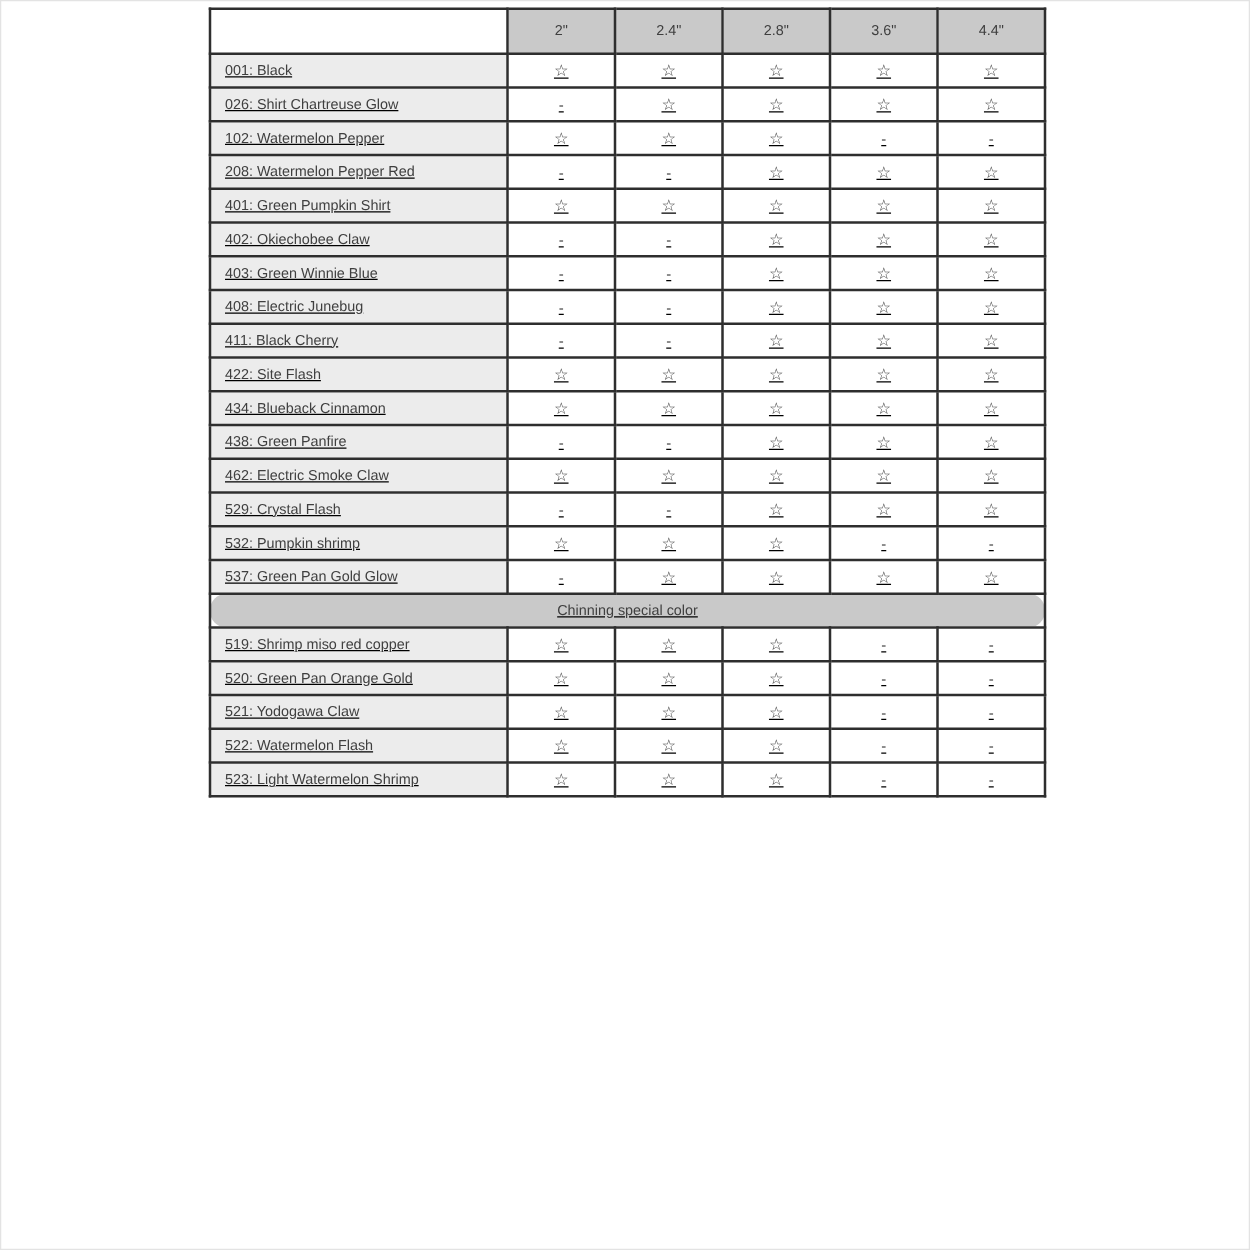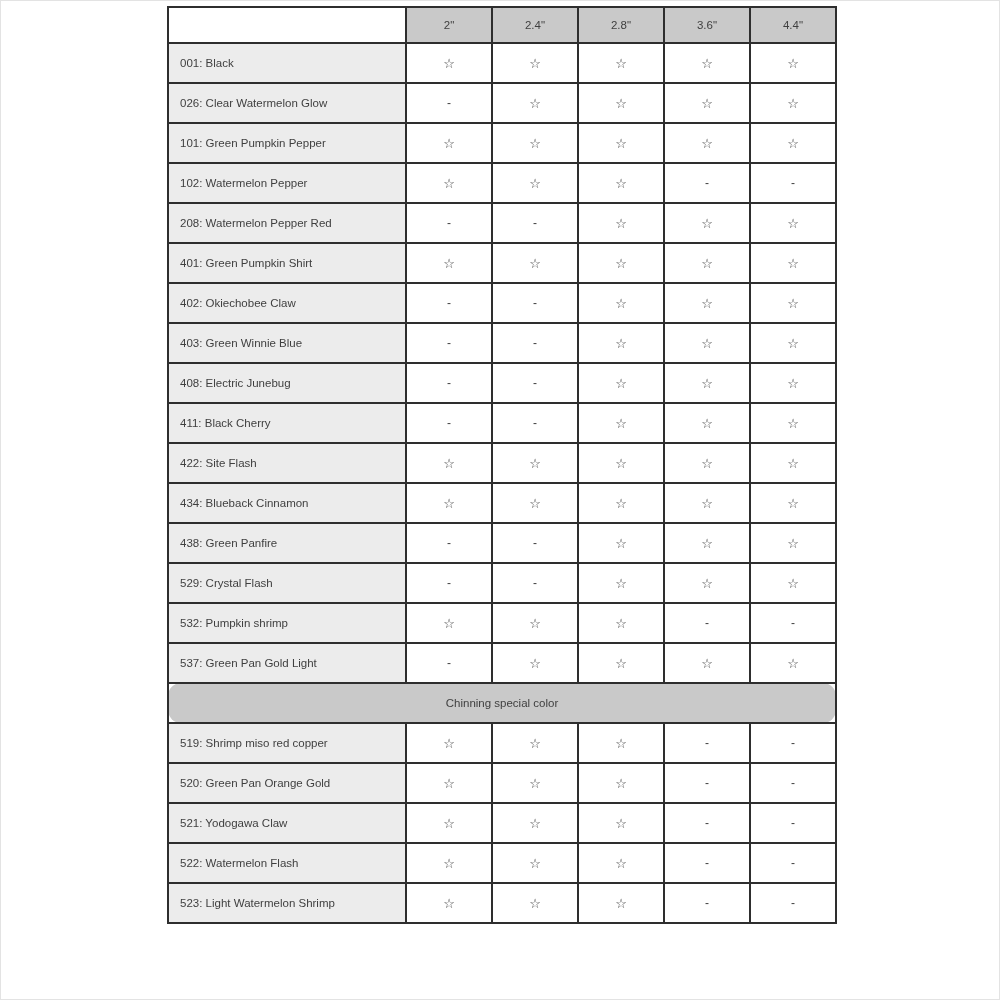--- a/index.html
+++ b/index.html
@@ -38,7 +38,7 @@
     white-space:nowrap;
   }
   thead tr{height:36px;}
-  tbody tr{height:40px;}
+  tbody tr{height:27px;text-decoration:underline;}
   th.corner{background:#ffffff;}
   th.size-head{
     background:var(--header-bg);

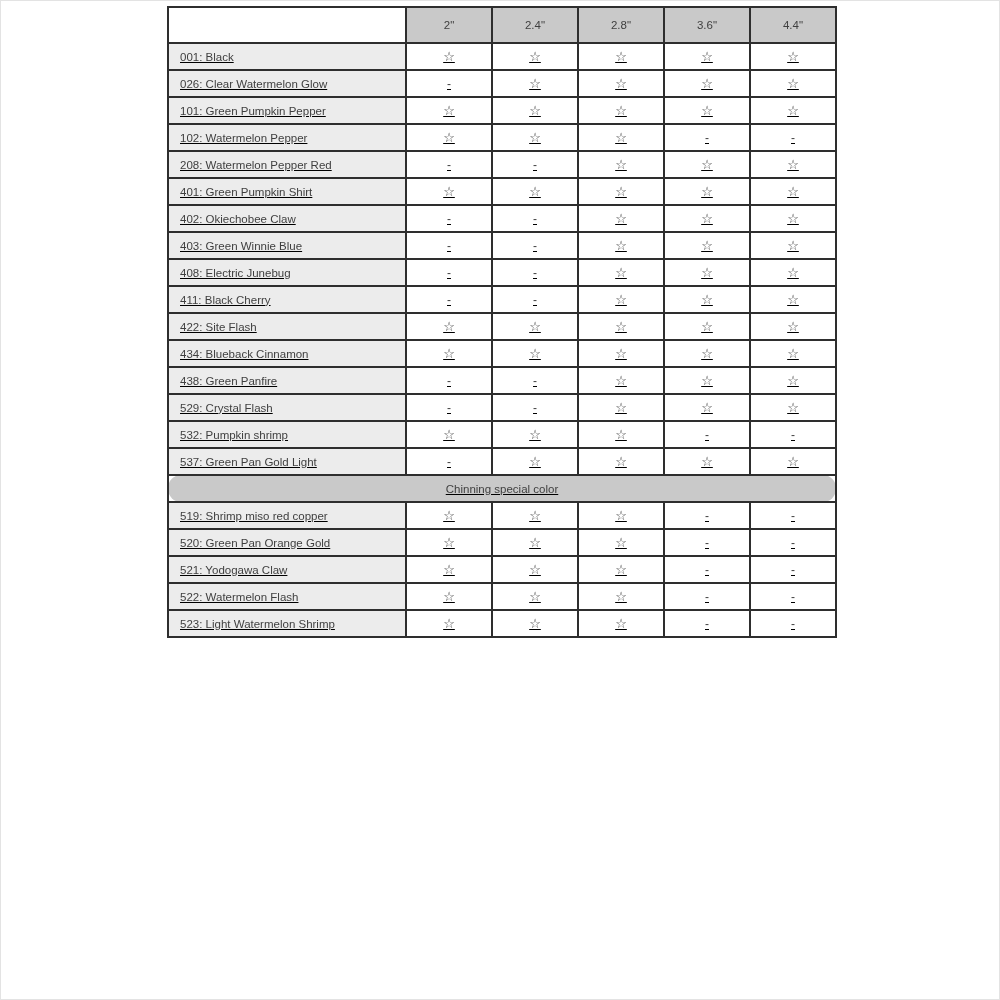--- a/index.html
+++ b/index.html
@@ -95,7 +95,7 @@
           <td class="cell star">☆</td>
         </tr>
         <tr>
-          <th class="label">026: Clear Watermelon Glow</th>
+          <th class="label">026: Shirt Chartreuse Glow</th>
           <td class="cell dash">-</td>
           <td class="cell star">☆</td>
           <td class="cell star">☆</td>

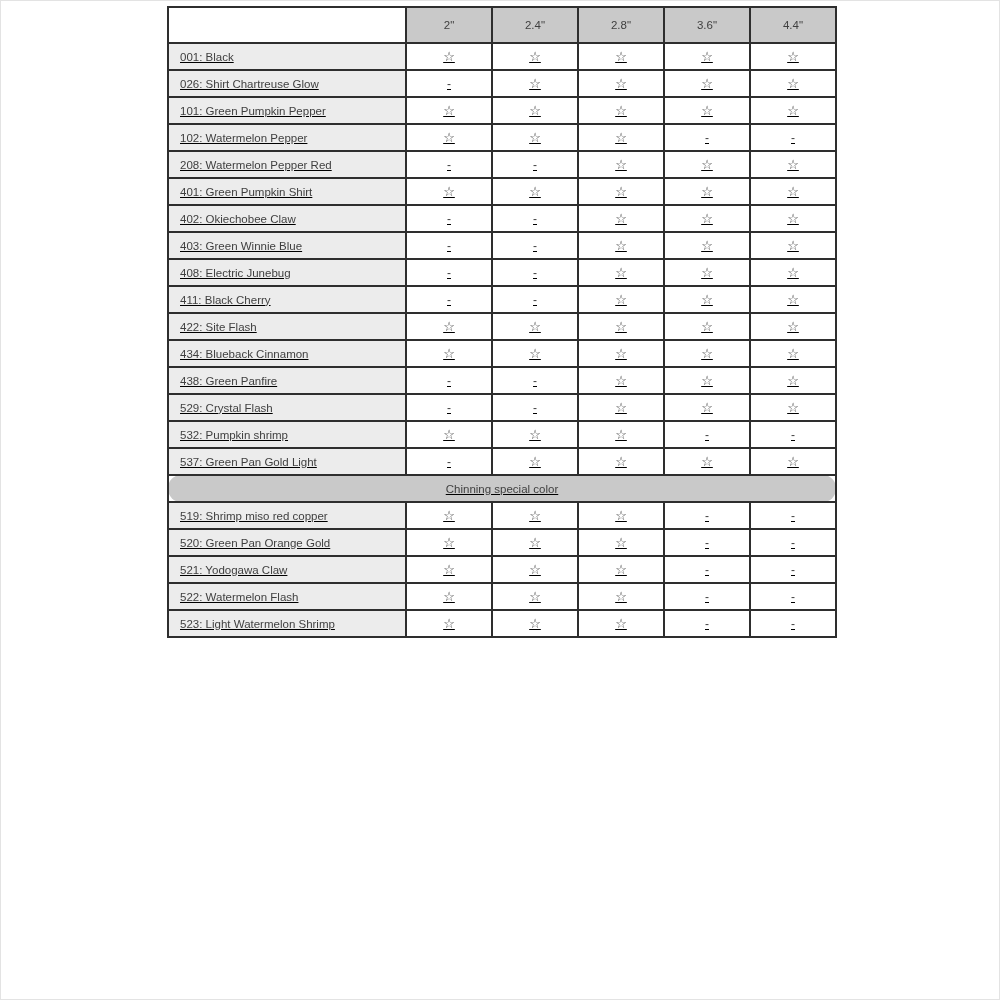--- a/index.html
+++ b/index.html
@@ -103,14 +103,6 @@
           <td class="cell star">☆</td>
         </tr>
         <tr>
-          <th class="label">101: Green Pumpkin Pepper</th>
-          <td class="cell star">☆</td>
-          <td class="cell star">☆</td>
-          <td class="cell star">☆</td>
-          <td class="cell star">☆</td>
-          <td class="cell star">☆</td>
-        </tr>
-        <tr>
           <th class="label">102: Watermelon Pepper</th>
           <td class="cell star">☆</td>
           <td class="cell star">☆</td>

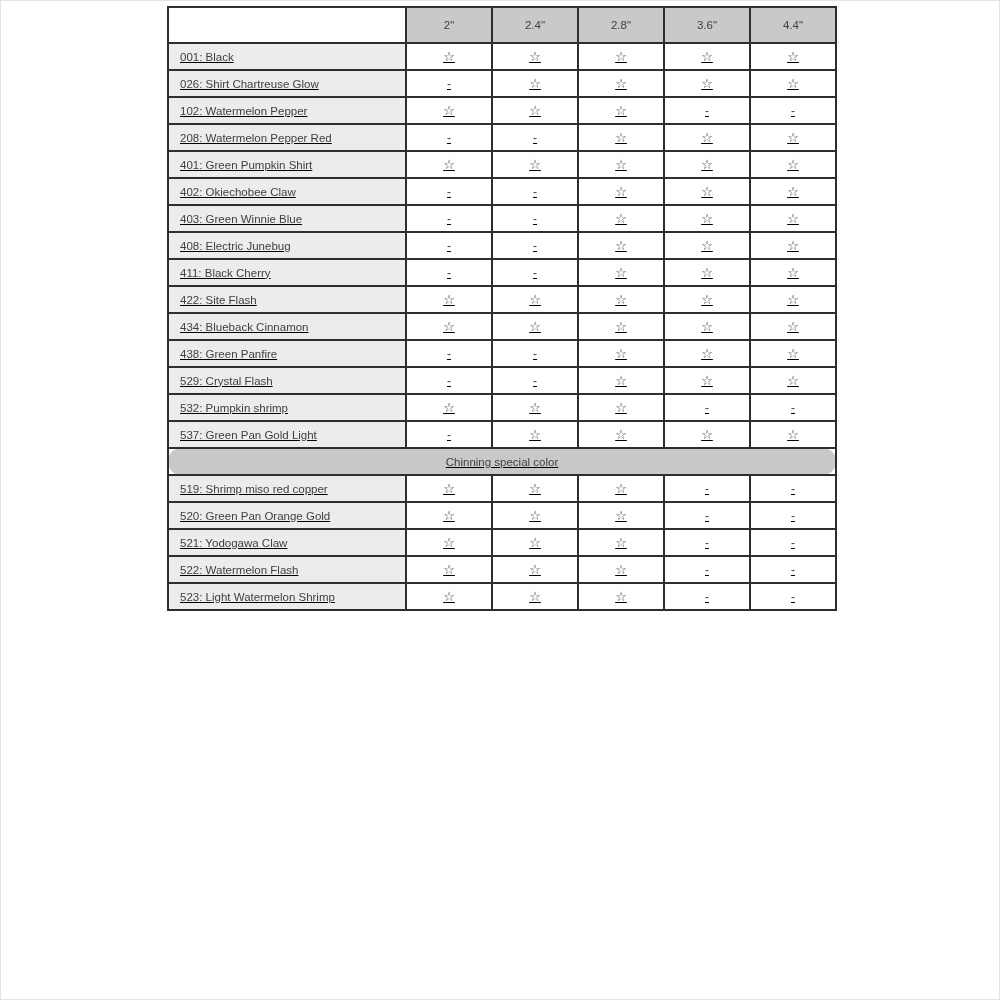--- a/index.html
+++ b/index.html
@@ -183,6 +183,14 @@
           <td class="cell star">☆</td>
         </tr>
         <tr>
+          <th class="label">462: Electric Smoke Claw</th>
+          <td class="cell star">☆</td>
+          <td class="cell star">☆</td>
+          <td class="cell star">☆</td>
+          <td class="cell star">☆</td>
+          <td class="cell star">☆</td>
+        </tr>
+        <tr>
           <th class="label">529: Crystal Flash</th>
           <td class="cell dash">-</td>
           <td class="cell dash">-</td>

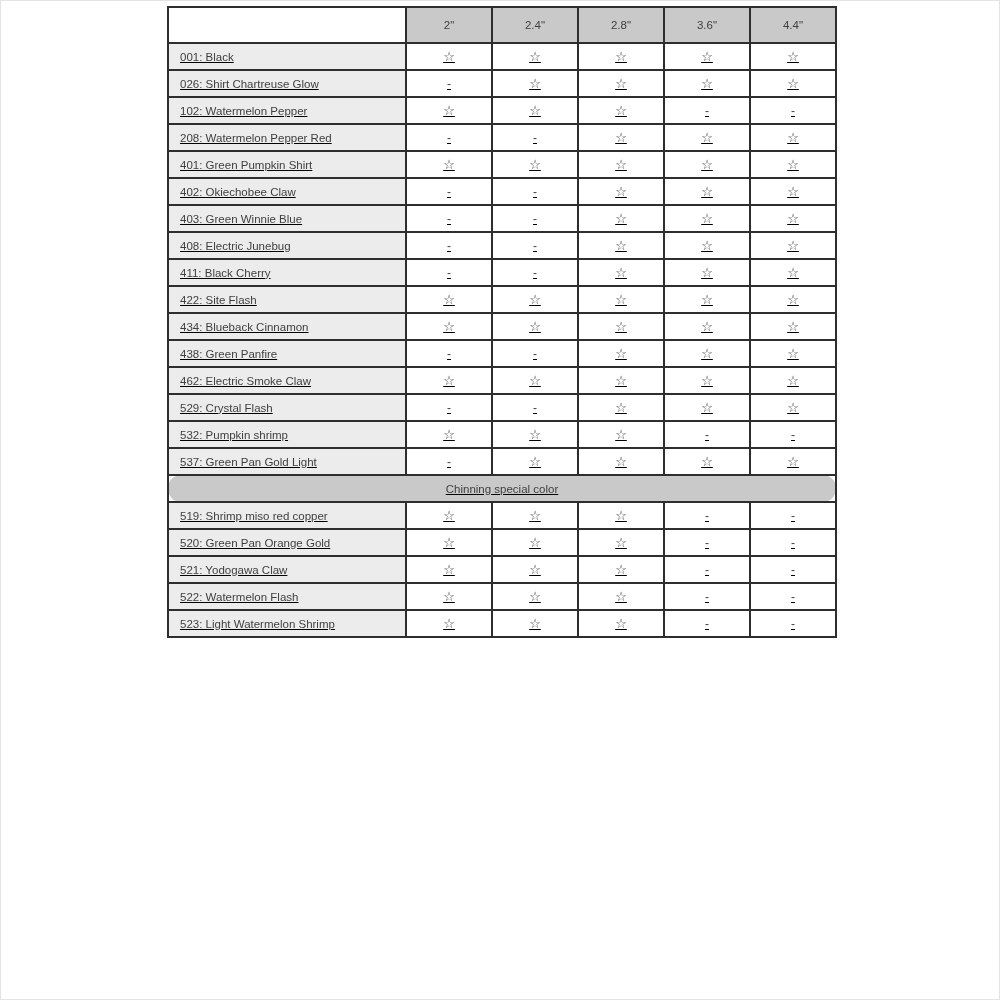--- a/index.html
+++ b/index.html
@@ -207,7 +207,7 @@
           <td class="cell dash">-</td>
         </tr>
         <tr>
-          <th class="label">537: Green Pan Gold Light</th>
+          <th class="label">537: Green Pan Gold Glow</th>
           <td class="cell dash">-</td>
           <td class="cell star">☆</td>
           <td class="cell star">☆</td>

